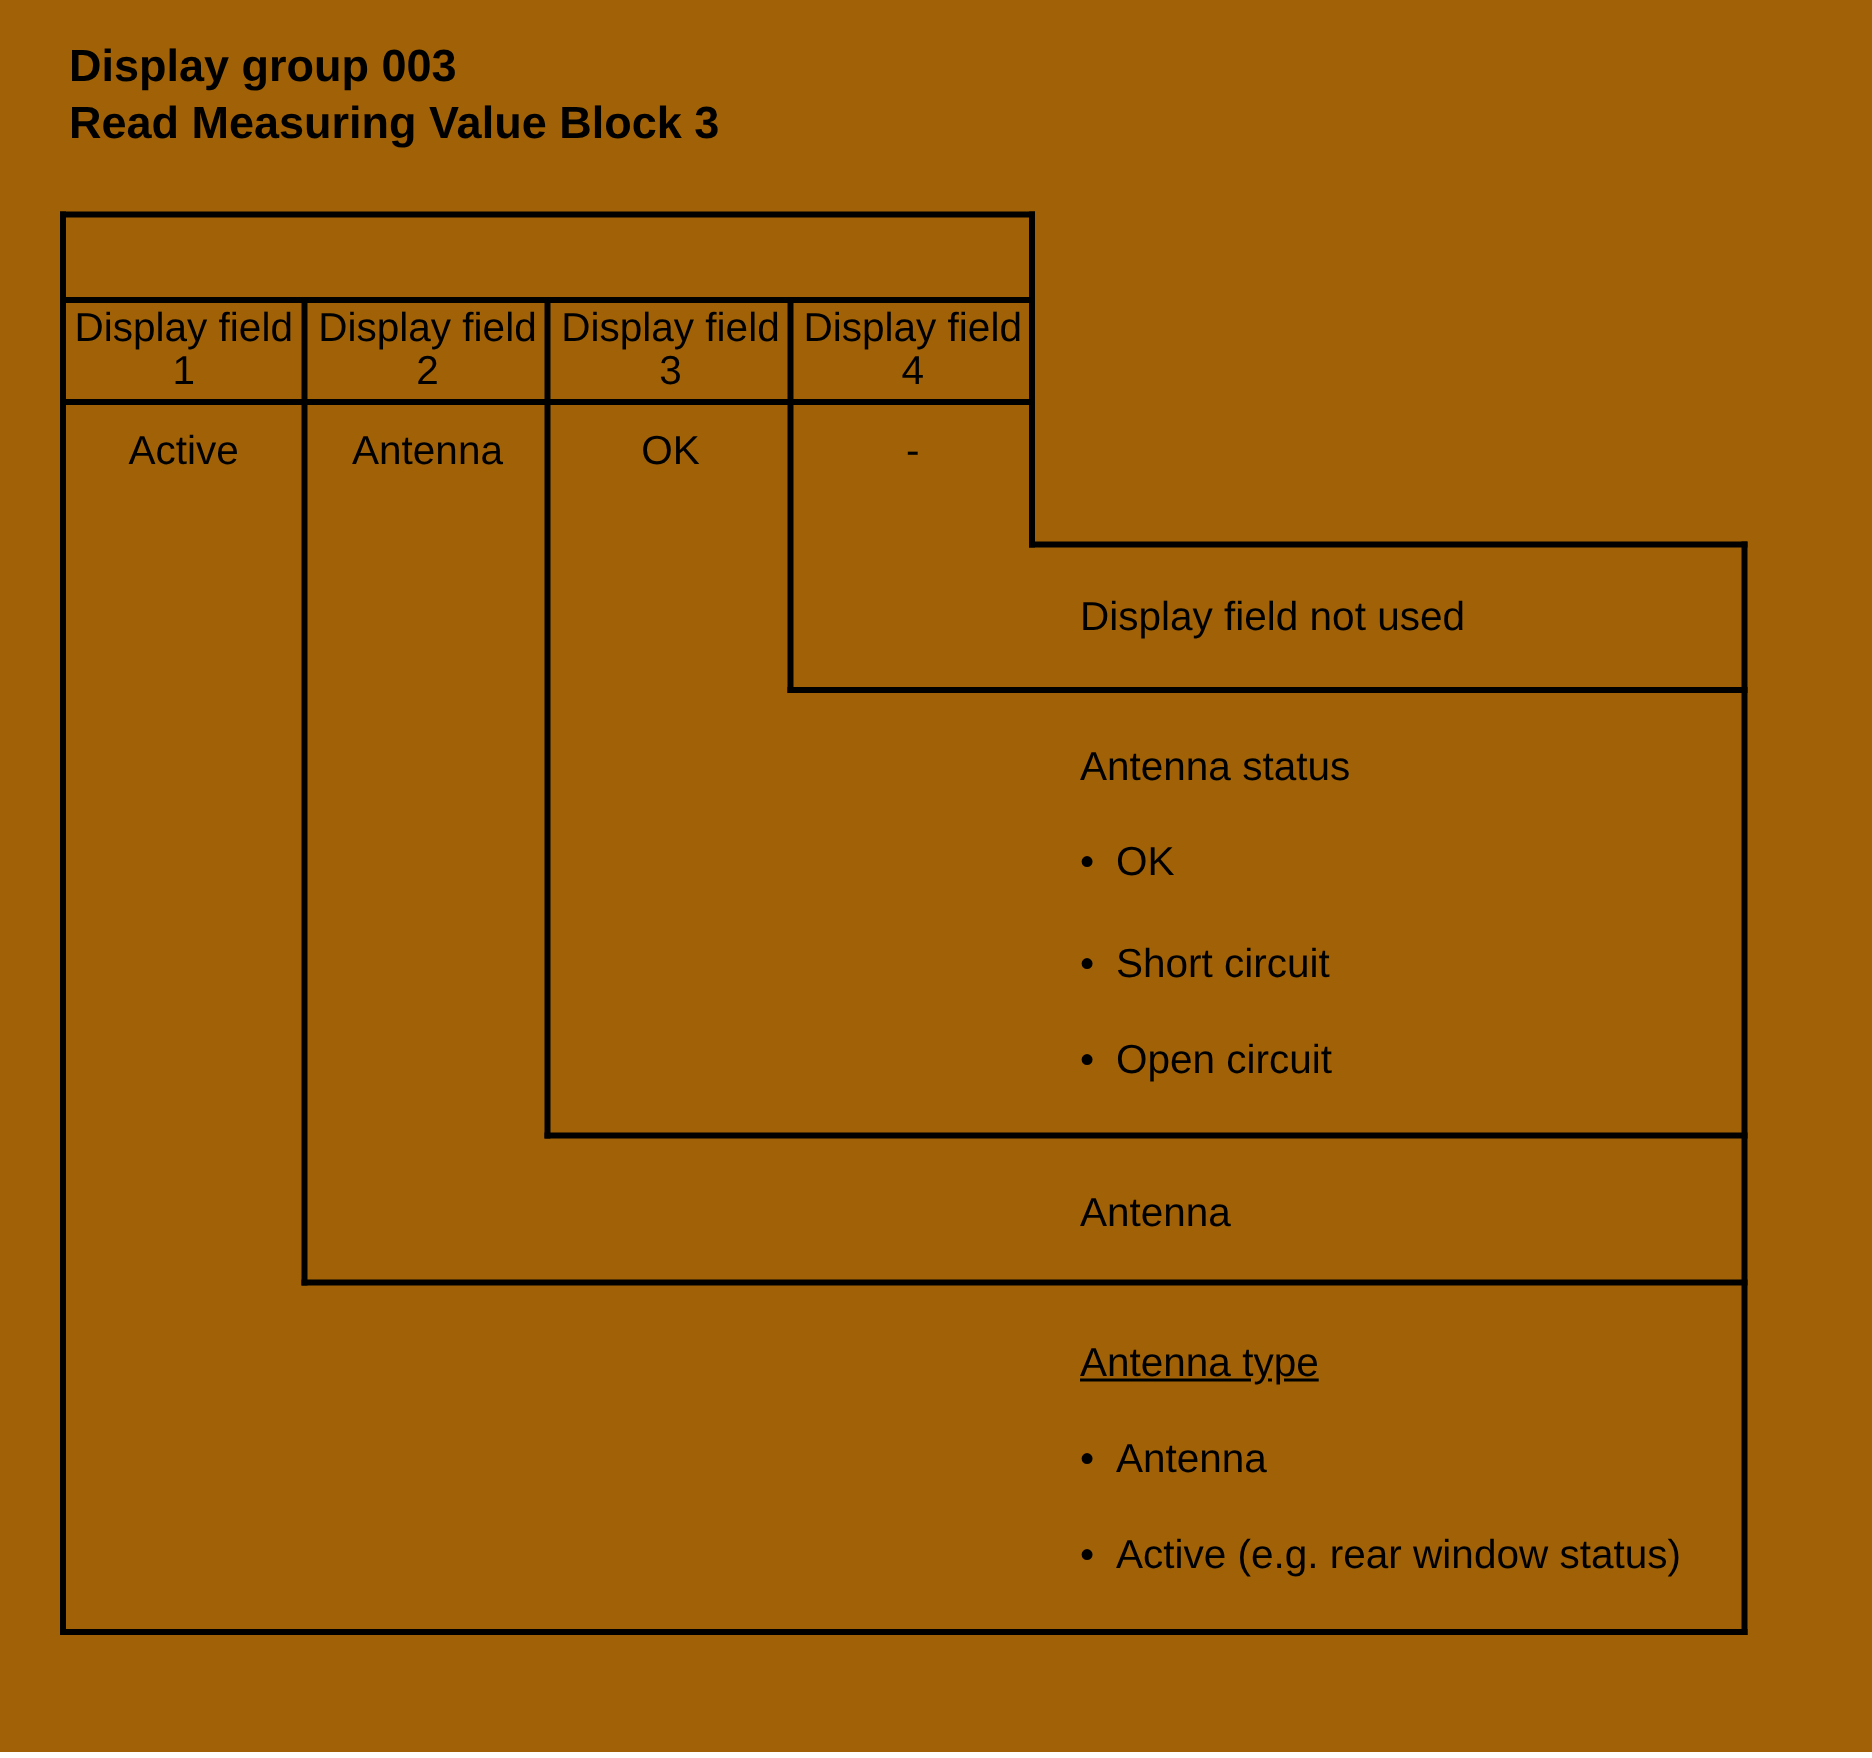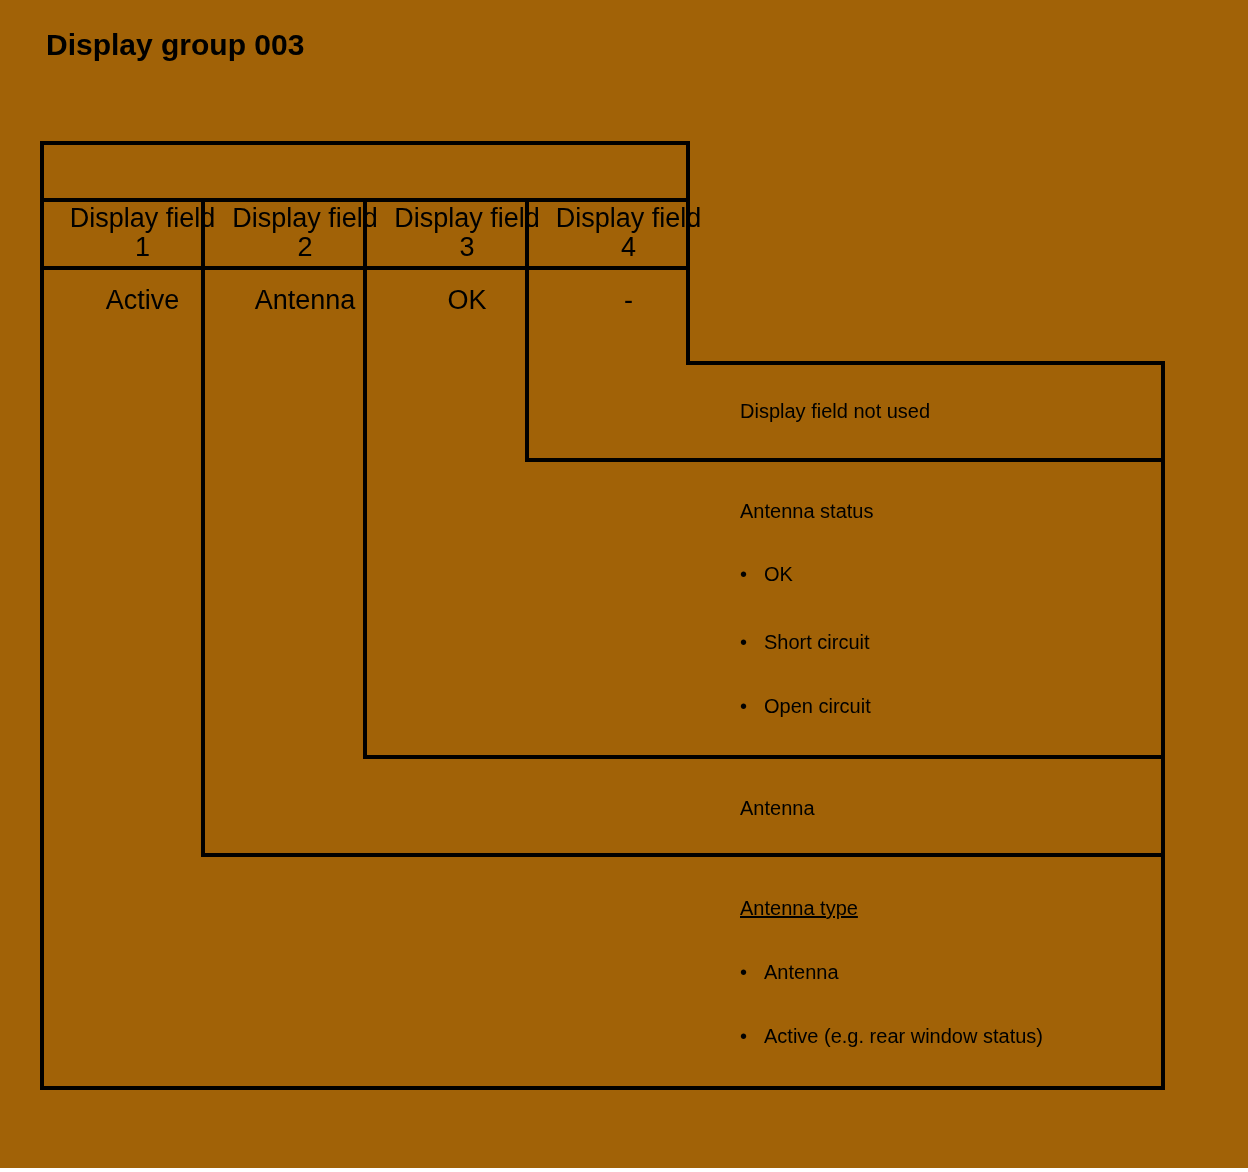--- a/index.html
+++ b/index.html
@@ -50,6 +50,7 @@
 
   <div class="title">
     <div>Display group 003</div>
+    <div>Read Measuring Value Block 3</div>
   </div>
 
 

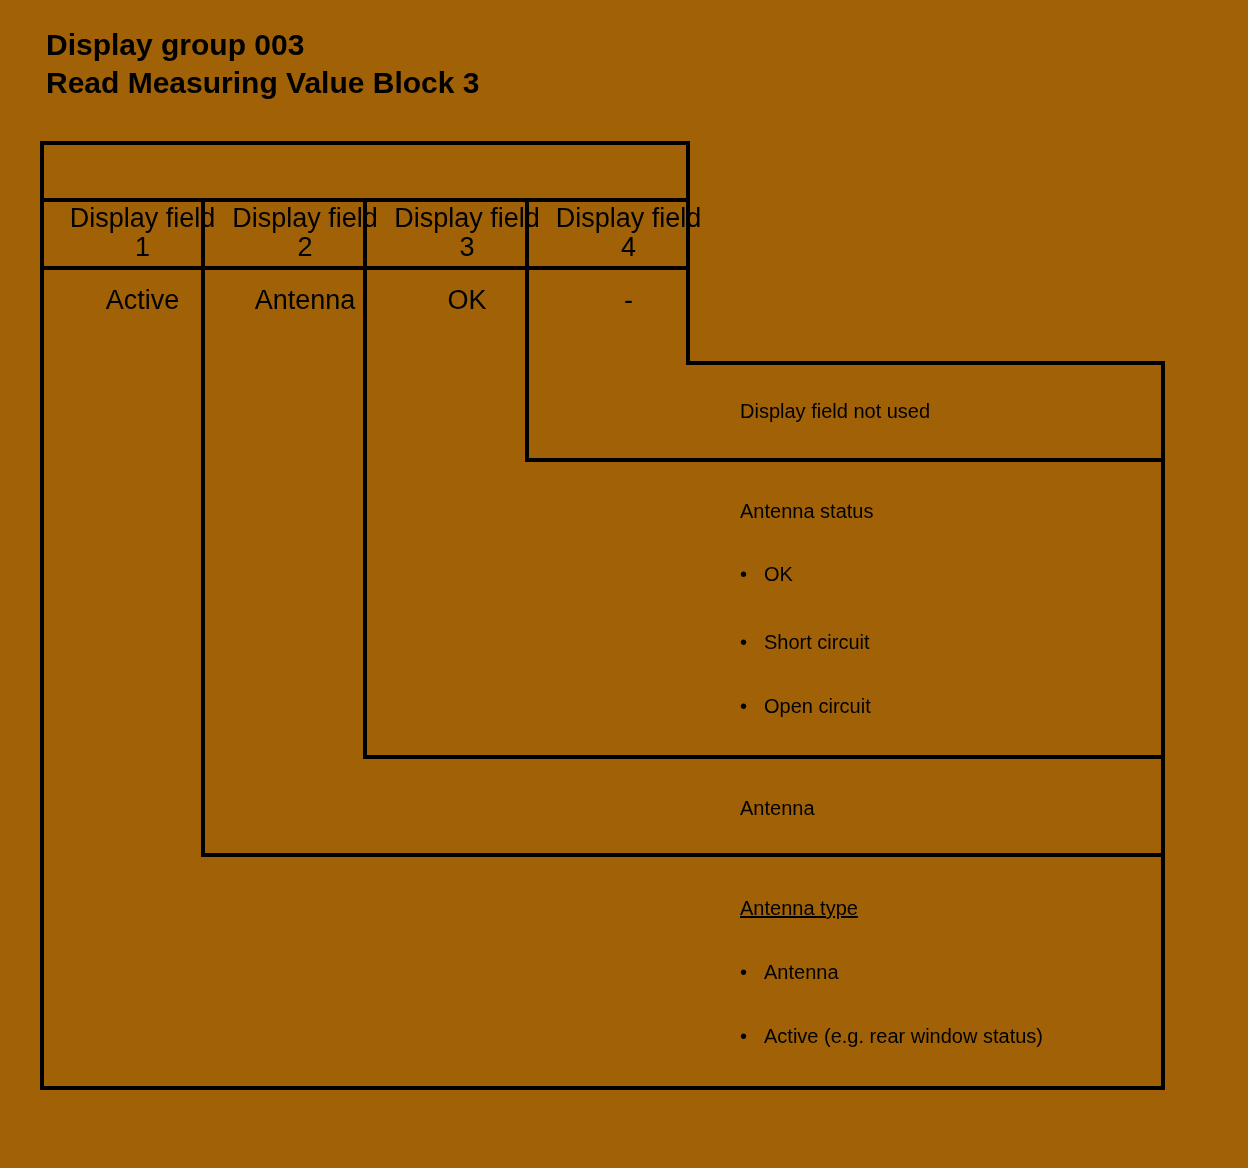--- a/index.html
+++ b/index.html
@@ -26,7 +26,7 @@
     position:absolute;
     display:flex;align-items:center;justify-content:center;
     text-align:center;
-    font-size:27px;line-height:29px;margin-left:20px;
+    font-size:27px;line-height:29px;
   }
   .colhead{top:202px;height:62px;flex-direction:column;}
   .colval{top:285px;height:30px;line-height:30px;text-align:right;}

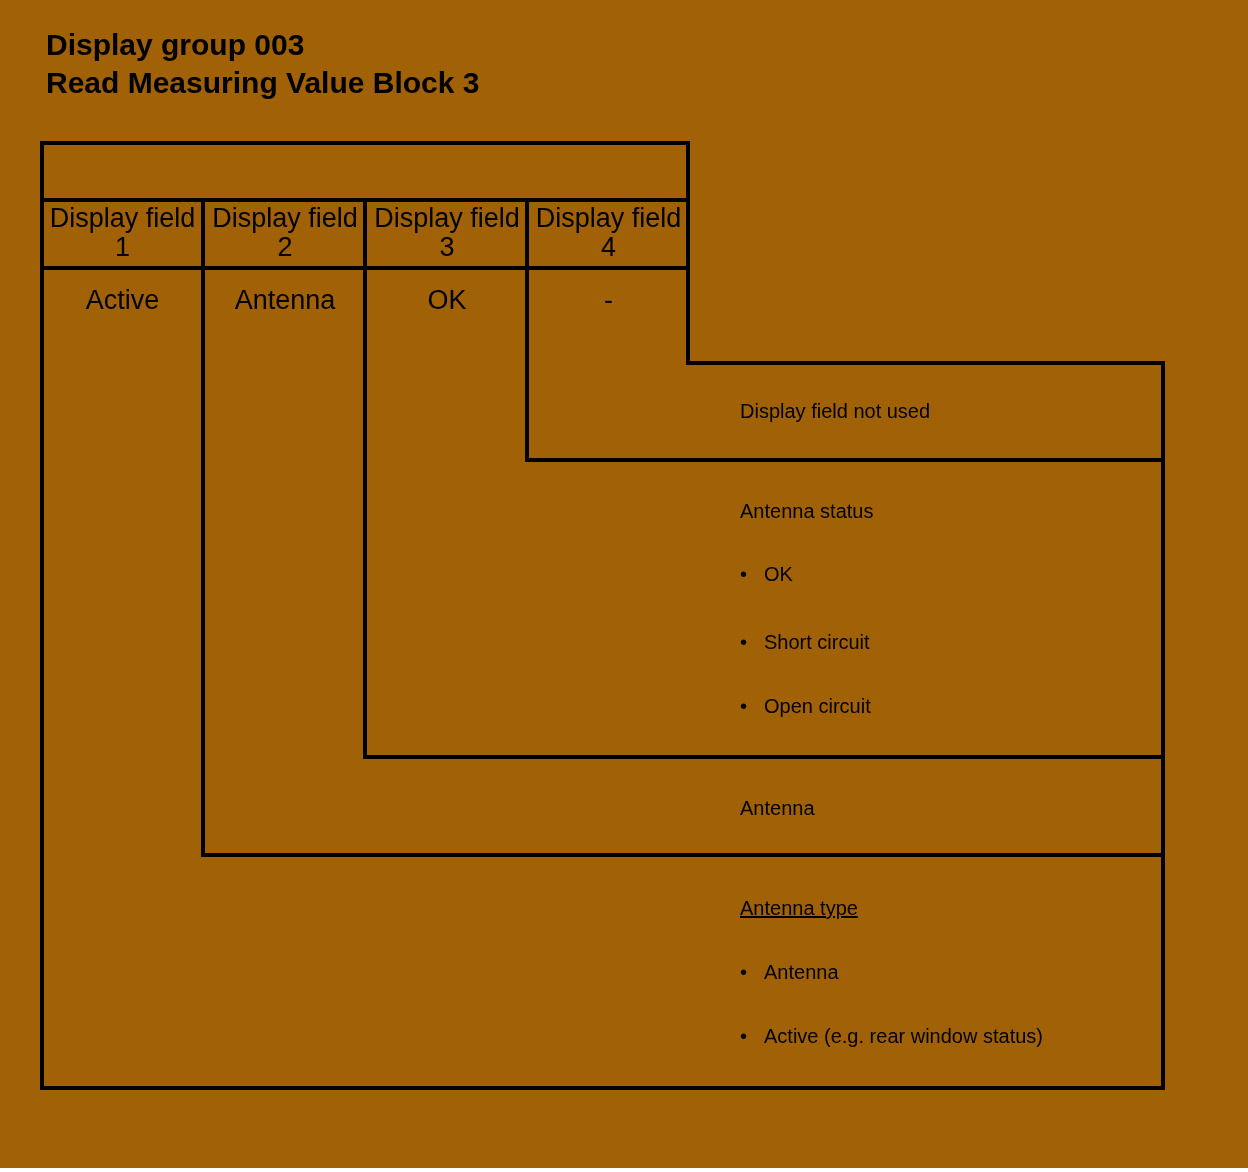--- a/index.html
+++ b/index.html
@@ -35,8 +35,8 @@
   .c3{left:369px;width:156px;}
   .c4{left:531px;width:155px;}
   .anno{
-    position:absolute;left:740px;
-    font-size:20px;line-height:30px;white-space:nowrap;
+    position:absolute;left:720px;
+    font-size:27px;line-height:30px;white-space:nowrap;
   }
   .bullet-row{display:flex;}
   .bullet{

